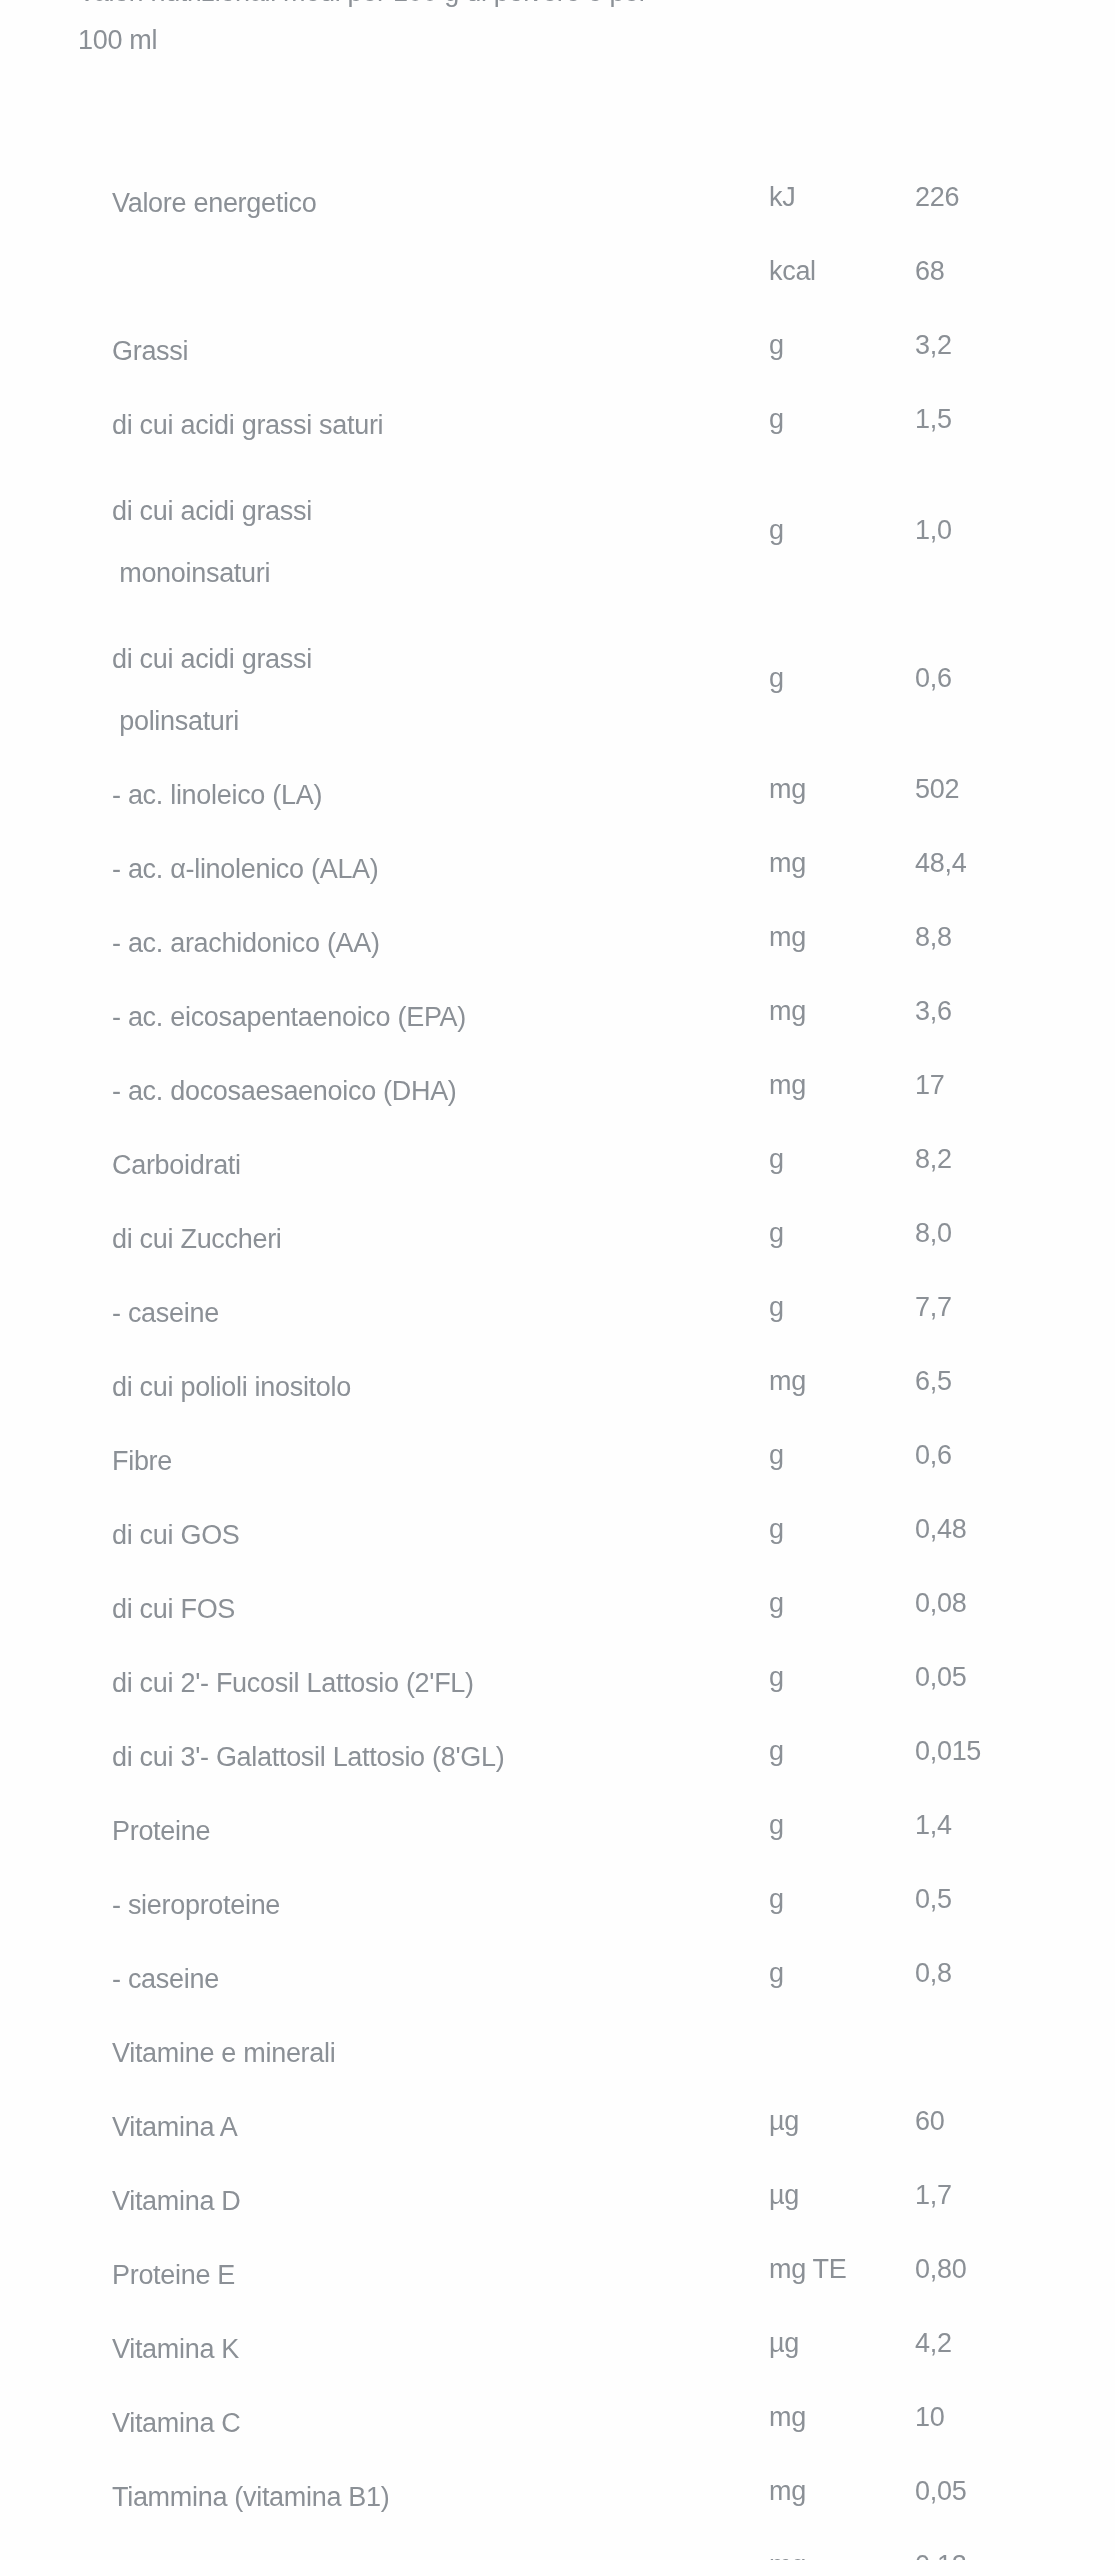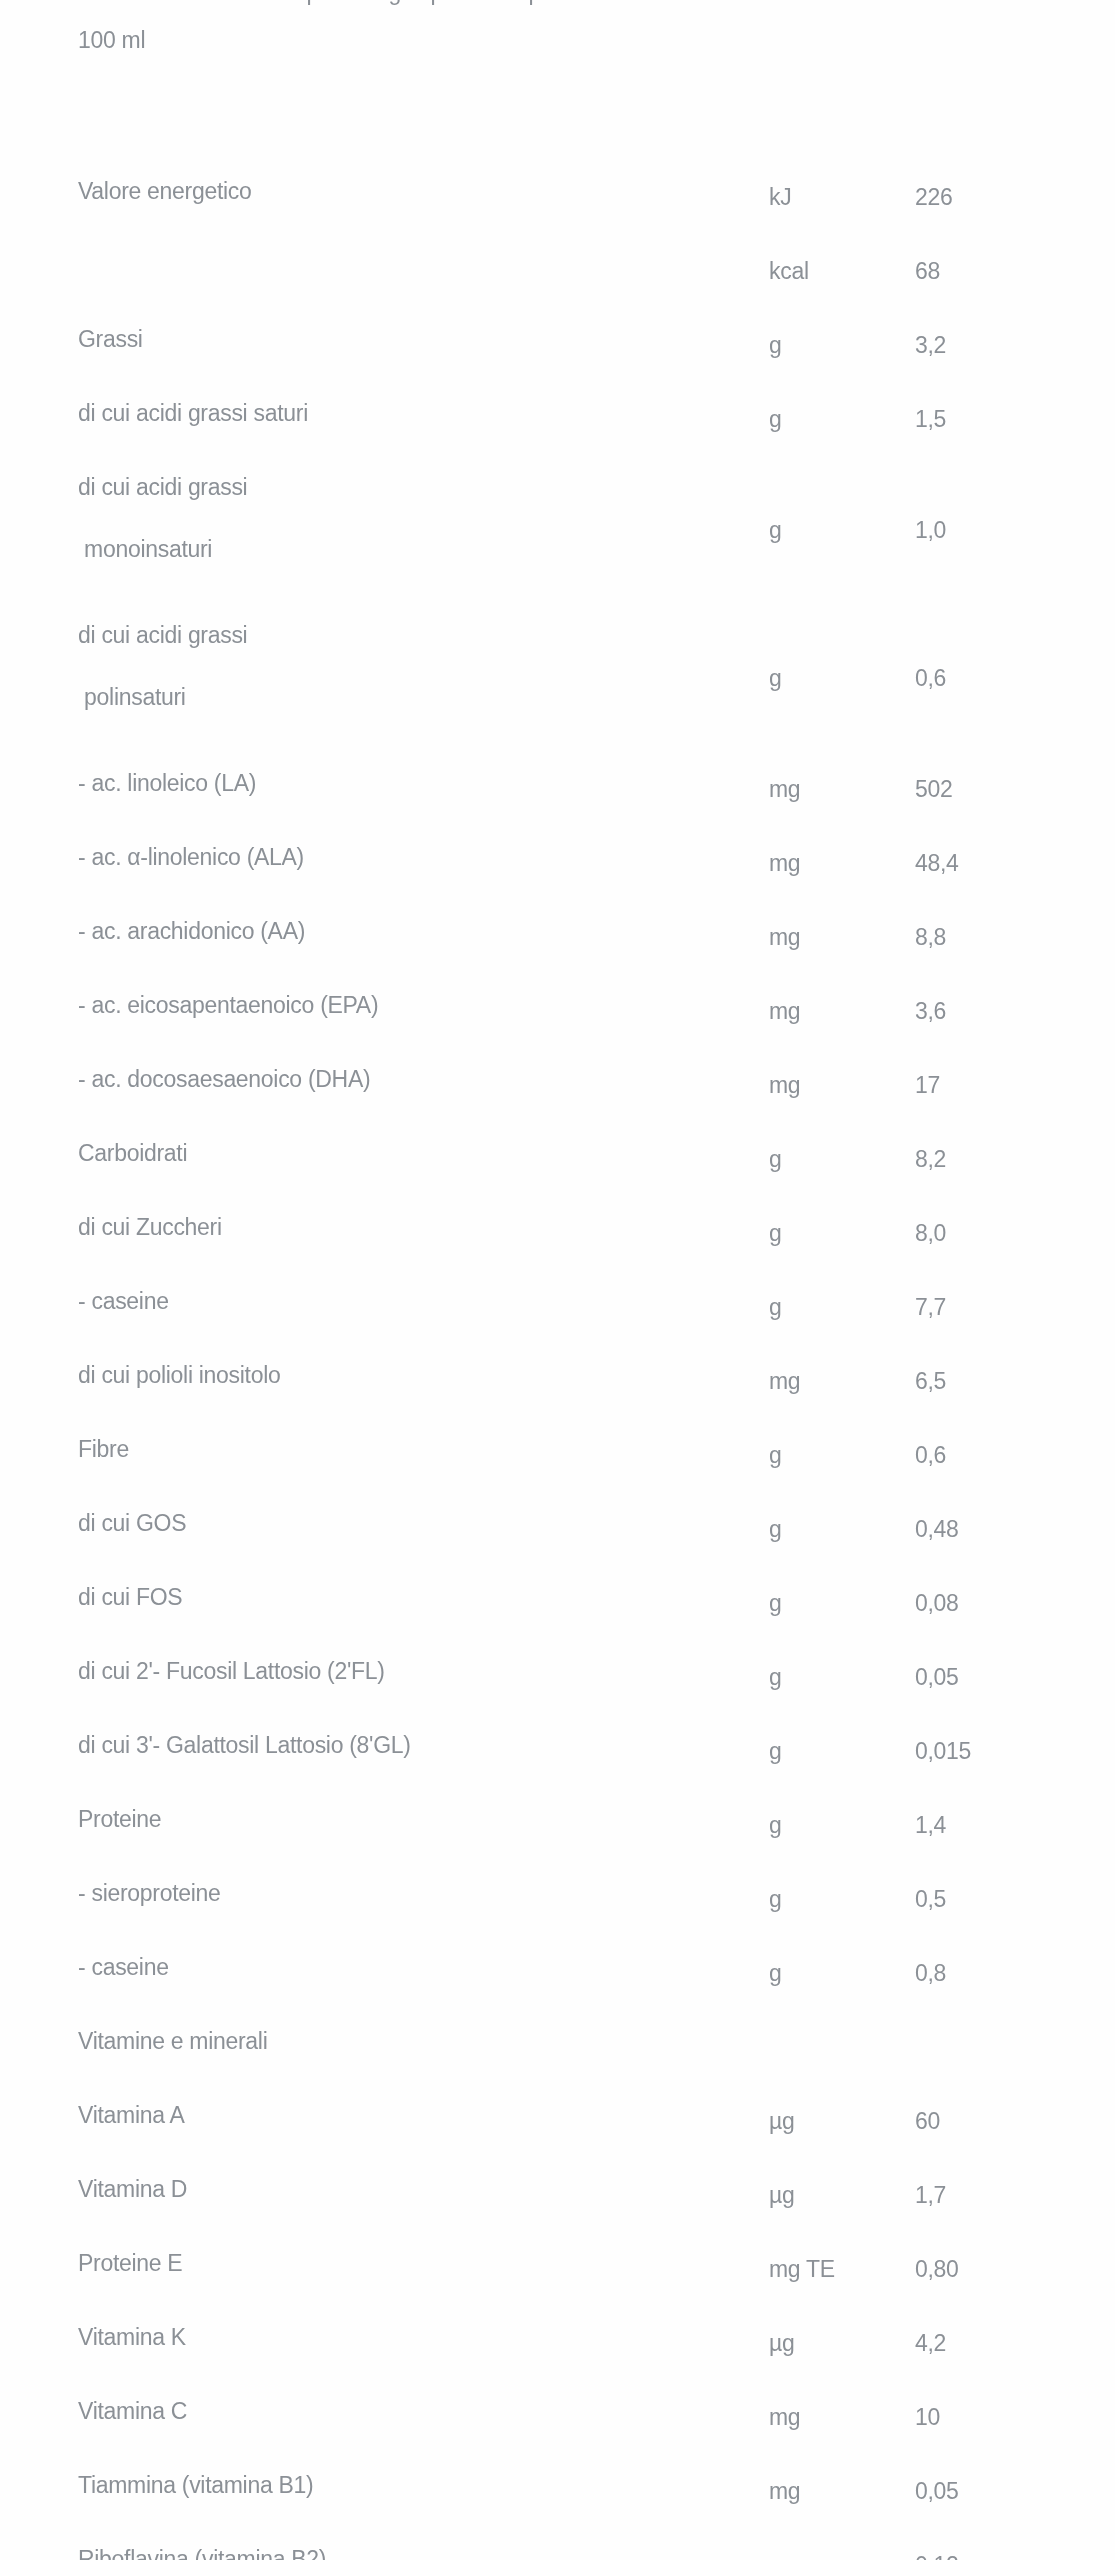--- a/index.html
+++ b/index.html
@@ -15,7 +15,7 @@
     background: #fefefe;
     font-family: "Liberation Sans", "DejaVu Sans", sans-serif;
     color: #8b9096;
-    font-size: 23px;
+    font-size: 27px;
     letter-spacing: -0.3px;
     filter: blur(0.5px);
   }

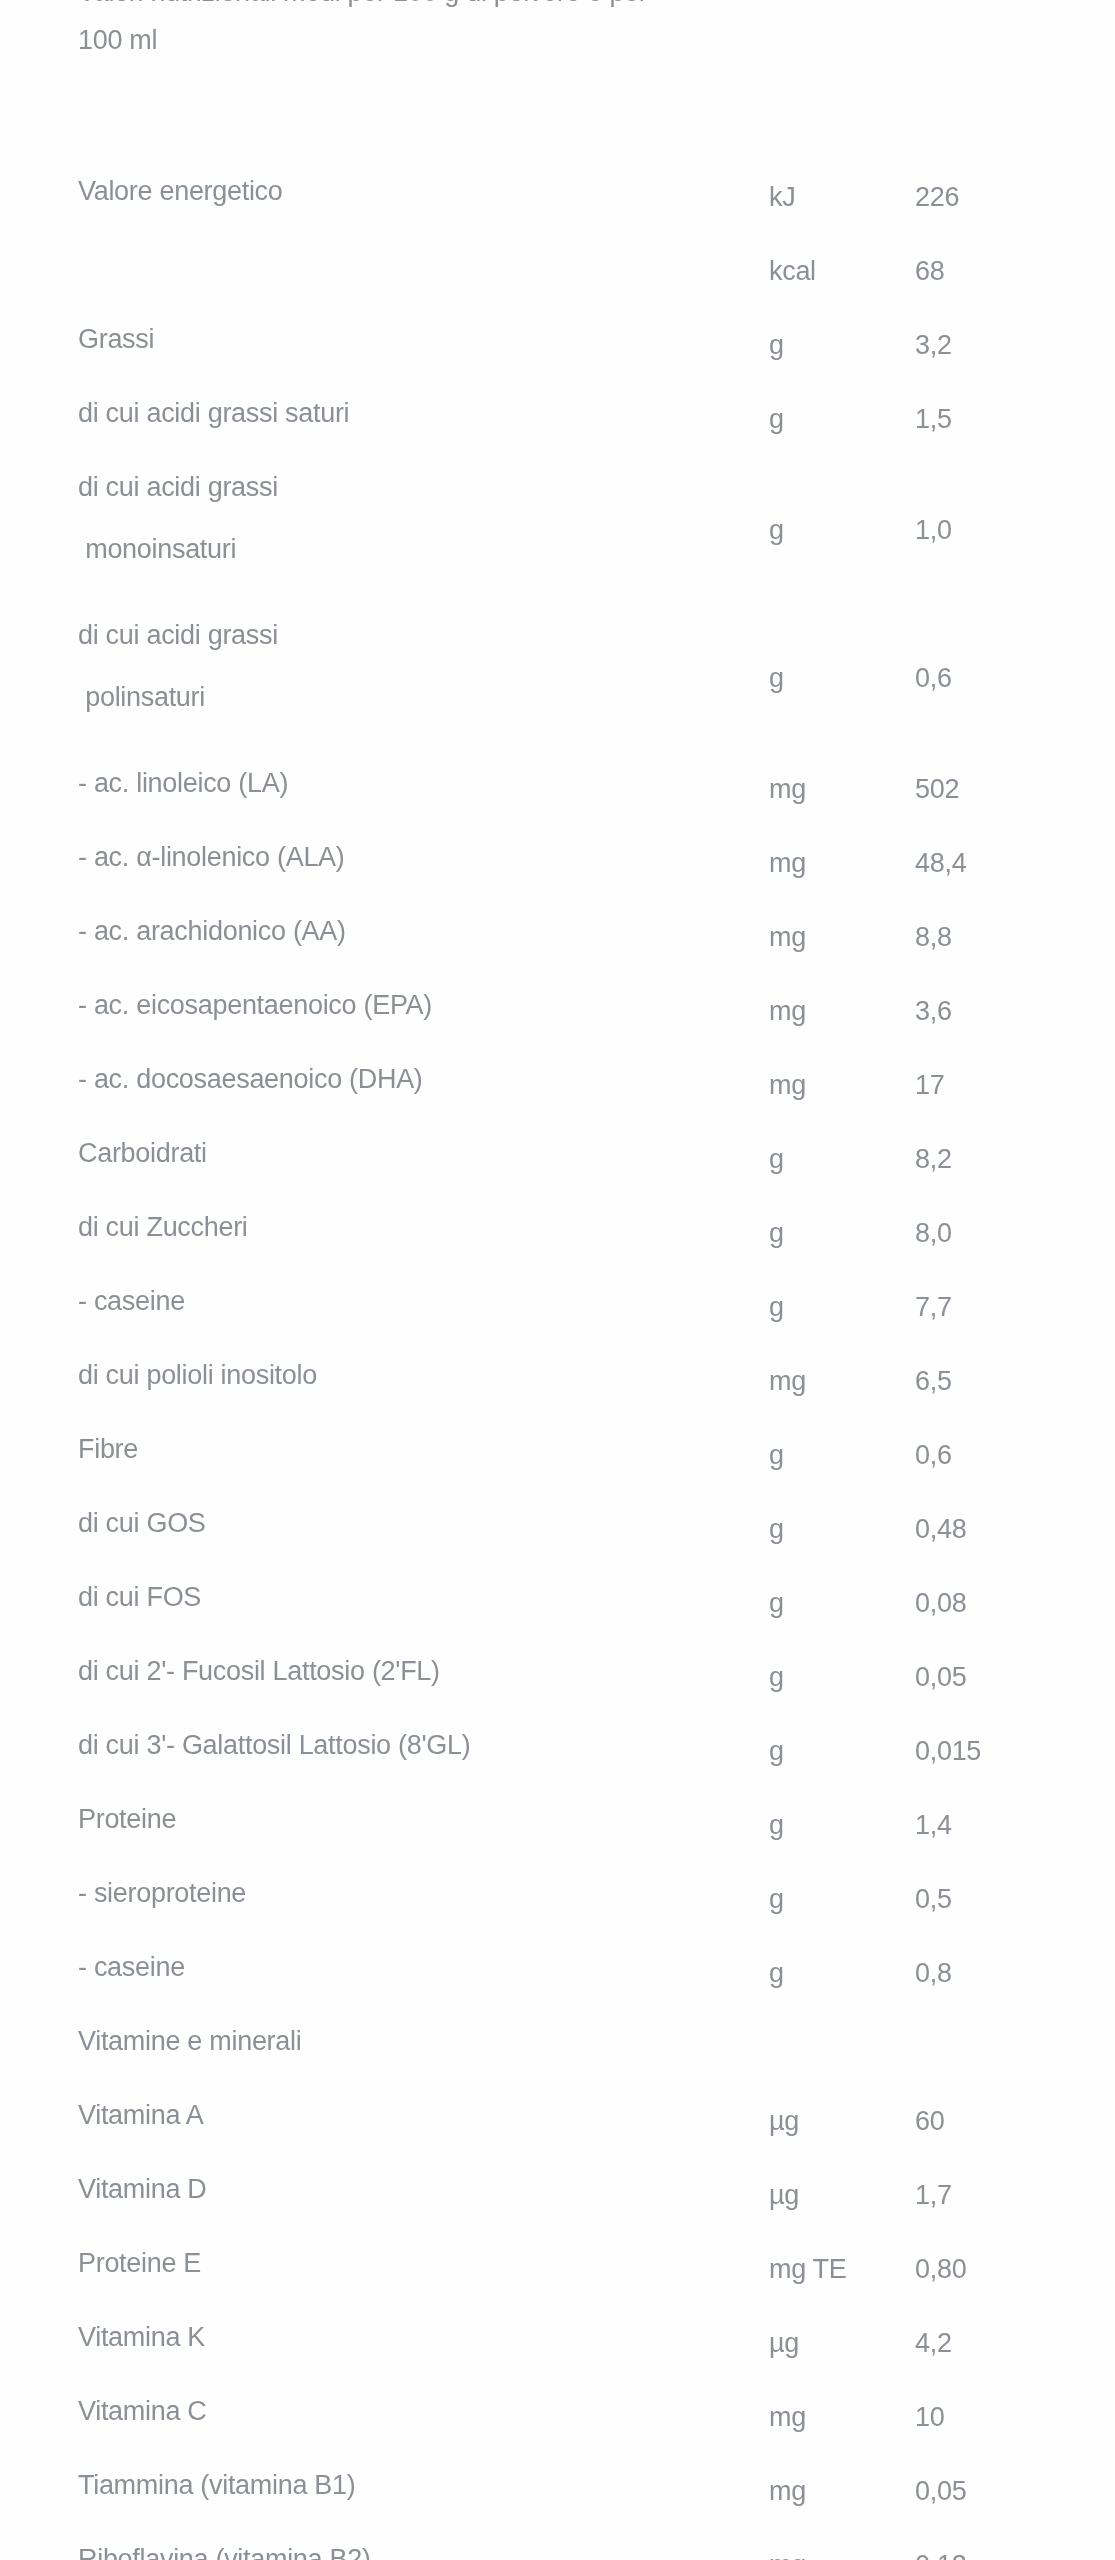--- a/index.html
+++ b/index.html
@@ -47,7 +47,8 @@
     position: relative;
     min-height: 74px;
     display: flex;
-    align-items: flex-start;
+    align-items: flex-end;
+    padding-left: 34px;
   }
   .row.tall {
     min-height: 148px;

